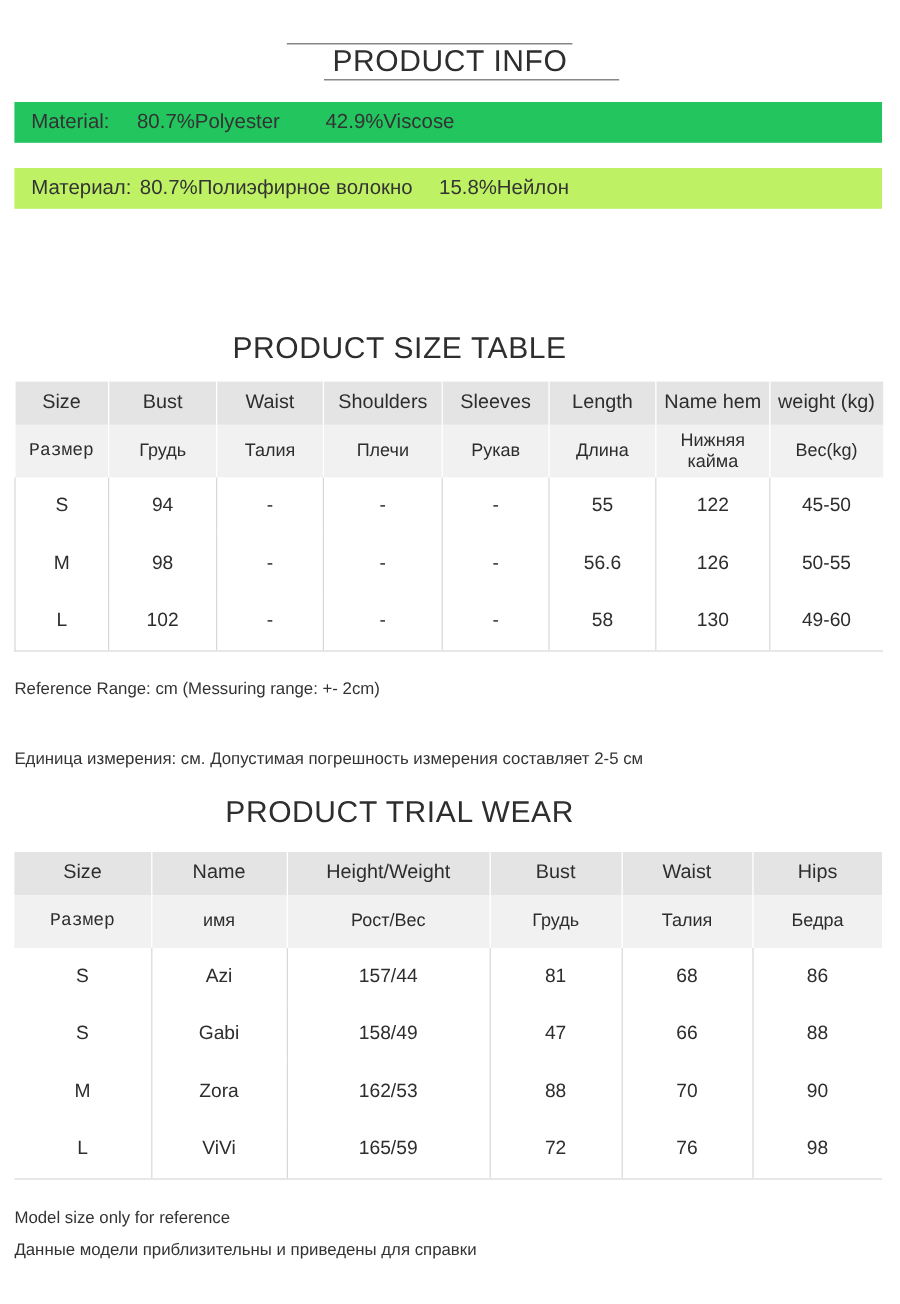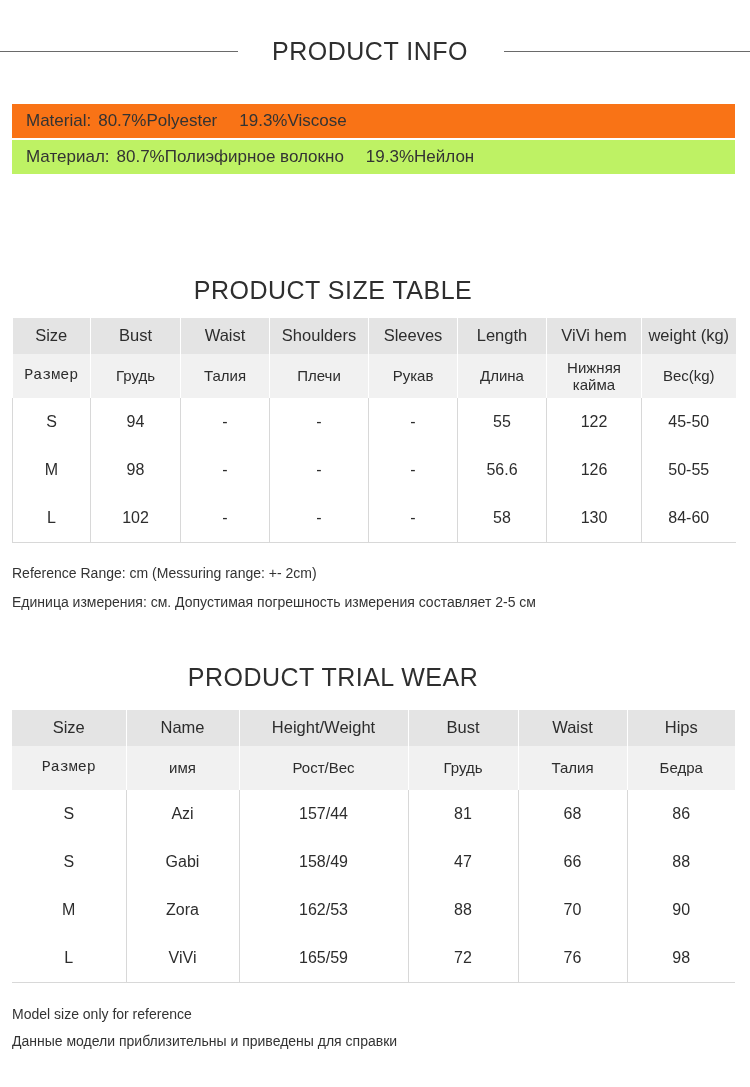--- a/index.html
+++ b/index.html
@@ -24,6 +24,7 @@
     display: flex;
     align-items: center;
     justify-content: center;
+    flex-direction: column;
   }
   .title-rule-row .rule {
     height: 1px;

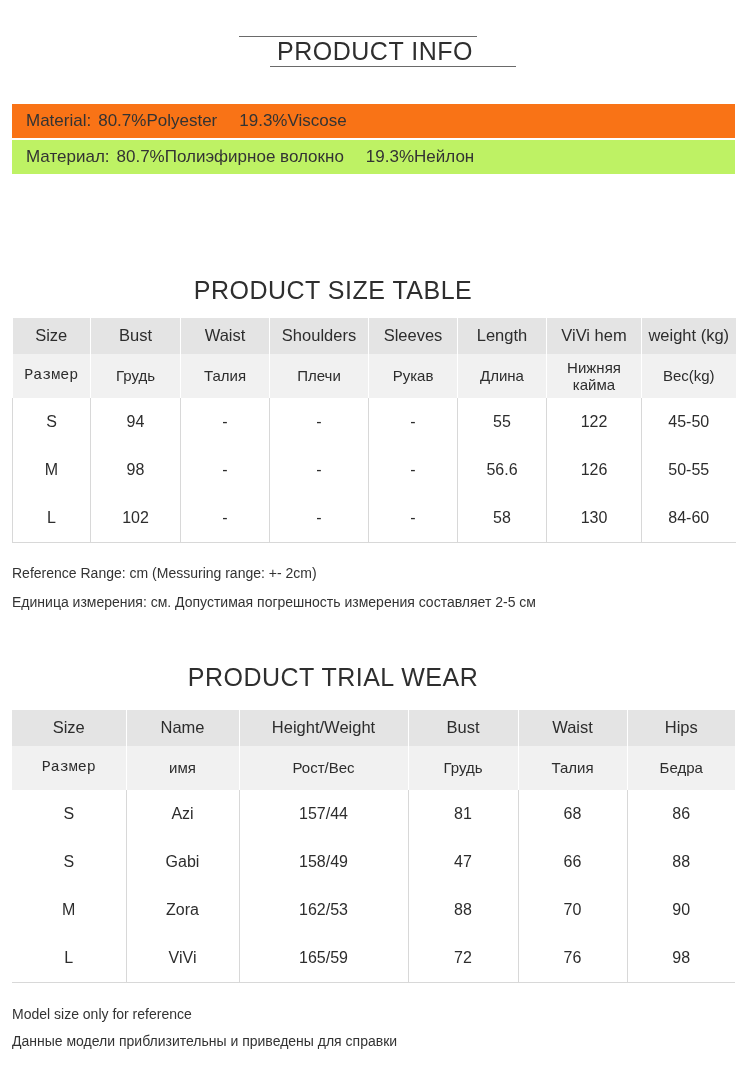--- a/index.html
+++ b/index.html
@@ -126,7 +126,7 @@
   <span class="rule right"></span>
 </div>
 
-<div class="material-row" style="top:104px;height:34px;background:#f97316;">
+<div class="material-row" style="top:85px;height:34px;background:#22c55e;gap:16px;">
   <span class="label">Material:</span>
   <span class="v1">80.7%Polyester</span>
   <span class="v2">19.3%Viscose</span>

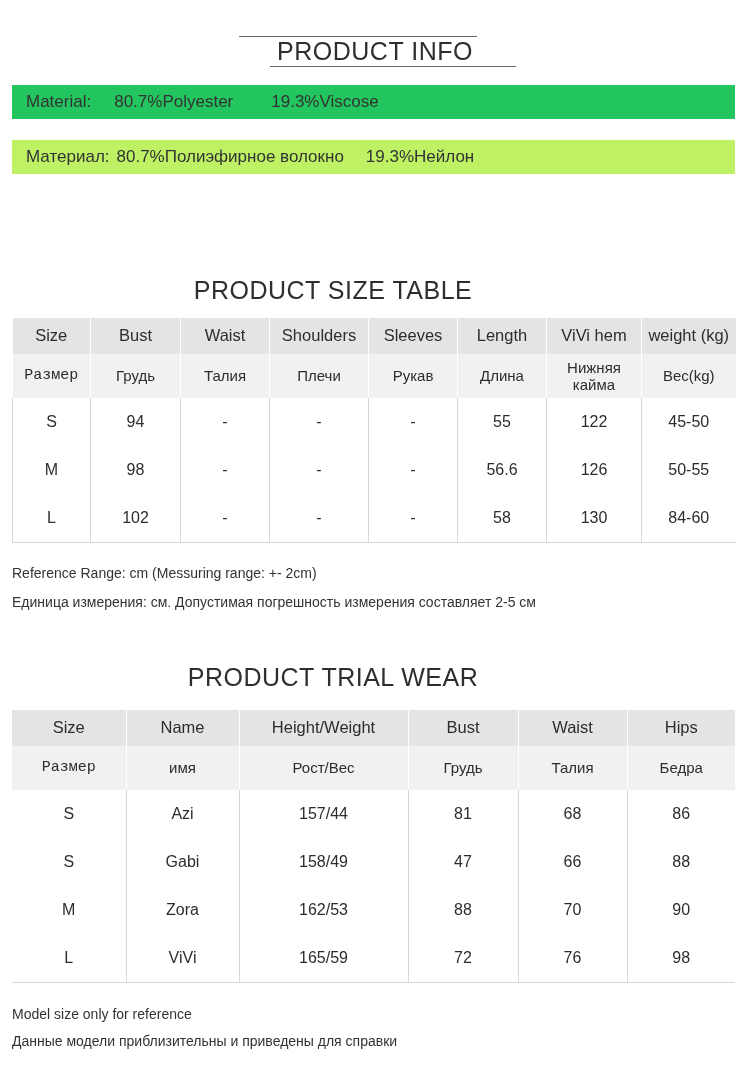--- a/index.html
+++ b/index.html
@@ -129,7 +129,7 @@
 <div class="material-row" style="top:85px;height:34px;background:#22c55e;gap:16px;">
   <span class="label">Material:</span>
   <span class="v1">80.7%Polyester</span>
-  <span class="v2">19.3%Viscose</span>
+  <span class="v2">42.9%Viscose</span>
 </div>
 
 <div class="material-row" style="top:140px;height:34px;background:#bef264;">

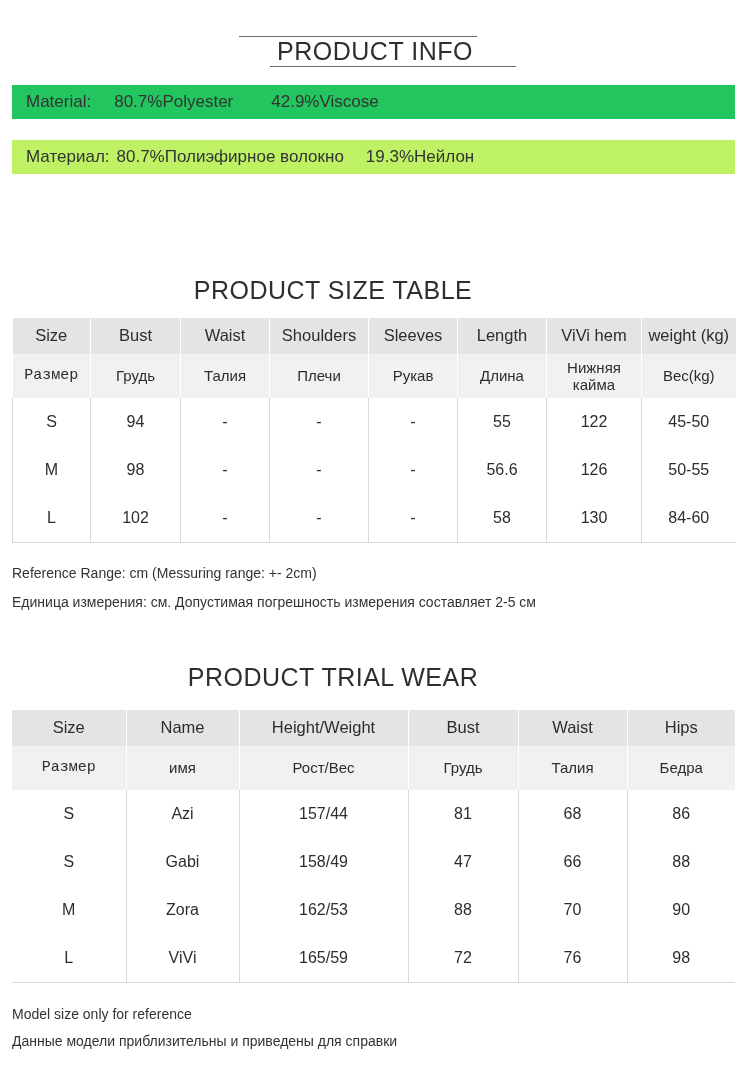--- a/index.html
+++ b/index.html
@@ -135,7 +135,7 @@
 <div class="material-row" style="top:140px;height:34px;background:#bef264;">
   <span class="label">Материал:</span>
   <span class="v1">80.7%Полиэфирное волокно</span>
-  <span class="v2">19.3%Нейлон</span>
+  <span class="v2">15.8%Нейлон</span>
 </div>
 
 <div class="section-title plain" style="top:276px;">PRODUCT SIZE TABLE</div>

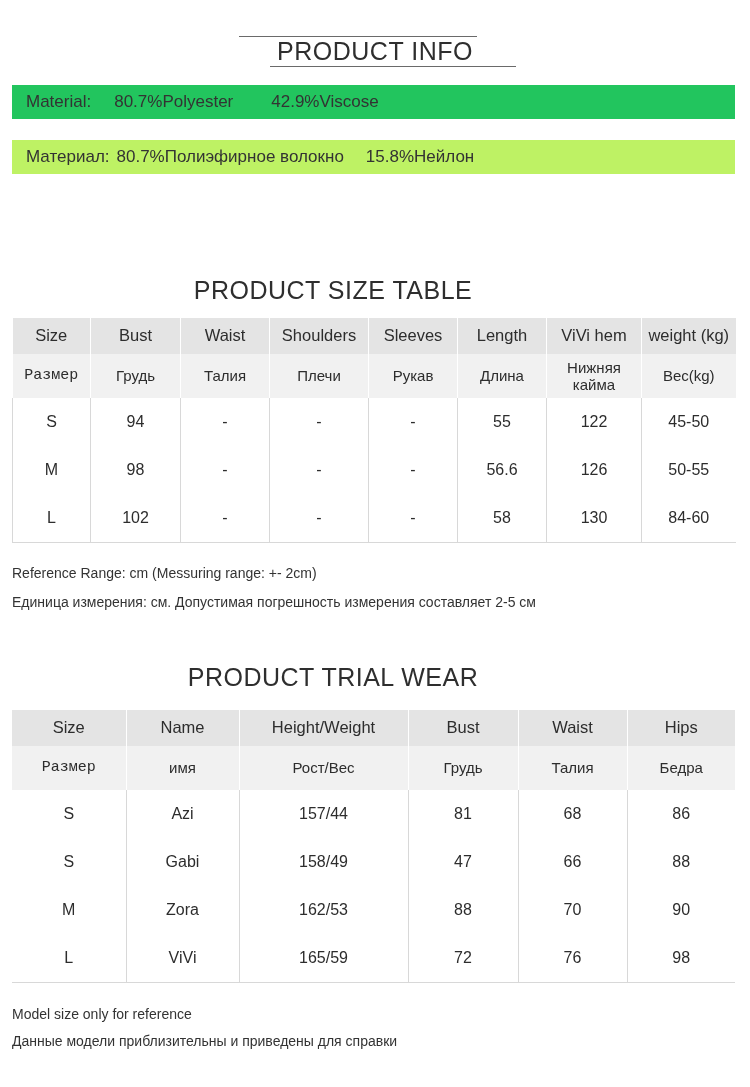--- a/index.html
+++ b/index.html
@@ -159,7 +159,7 @@
       <td>Shoulders</td>
       <td>Sleeves</td>
       <td>Length</td>
-      <td>ViVi hem</td>
+      <td>Name hem</td>
       <td>weight (kg)</td>
     </tr>
     <tr class="head-ru">

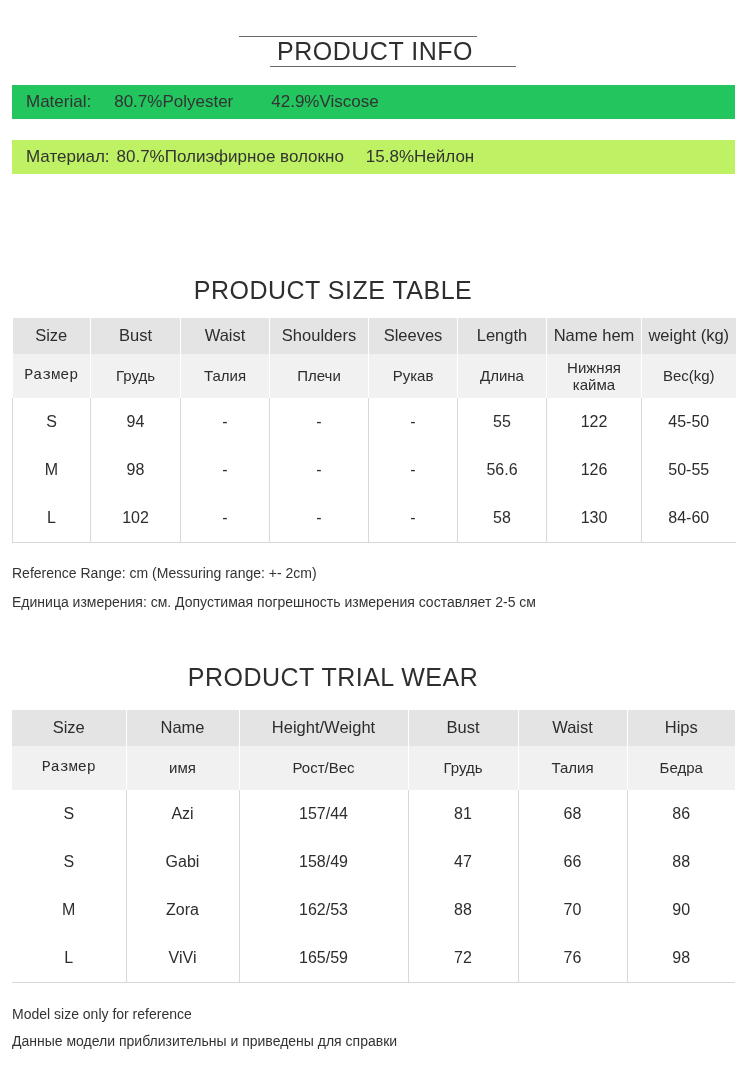--- a/index.html
+++ b/index.html
@@ -200,7 +200,7 @@
       <td>-</td>
       <td>58</td>
       <td>130</td>
-      <td>84-60</td>
+      <td>49-60</td>
     </tr>
   </tbody>
 </table>

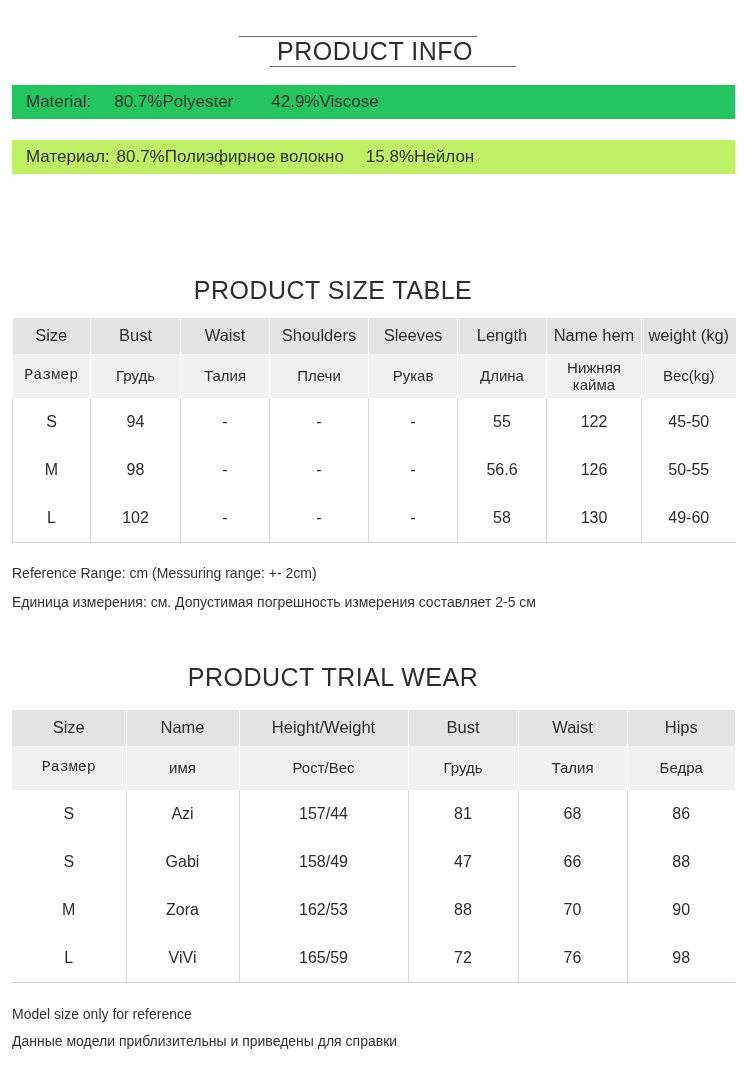--- a/index.html
+++ b/index.html
@@ -206,7 +206,7 @@
 </table>
 
 <div class="note" style="top:565px;">Reference Range: cm (Messuring range: +- 2cm)</div>
-<div class="note" style="top:594px;">Единица измерения: см. Допустимая погрешность измерения составляет 2-5 см</div>
+<div class="note" style="top:624px;">Единица измерения: см. Допустимая погрешность измерения составляет 2-5 см</div>
 
 <div class="section-title plain" style="top:663px;">PRODUCT TRIAL WEAR</div>
 

